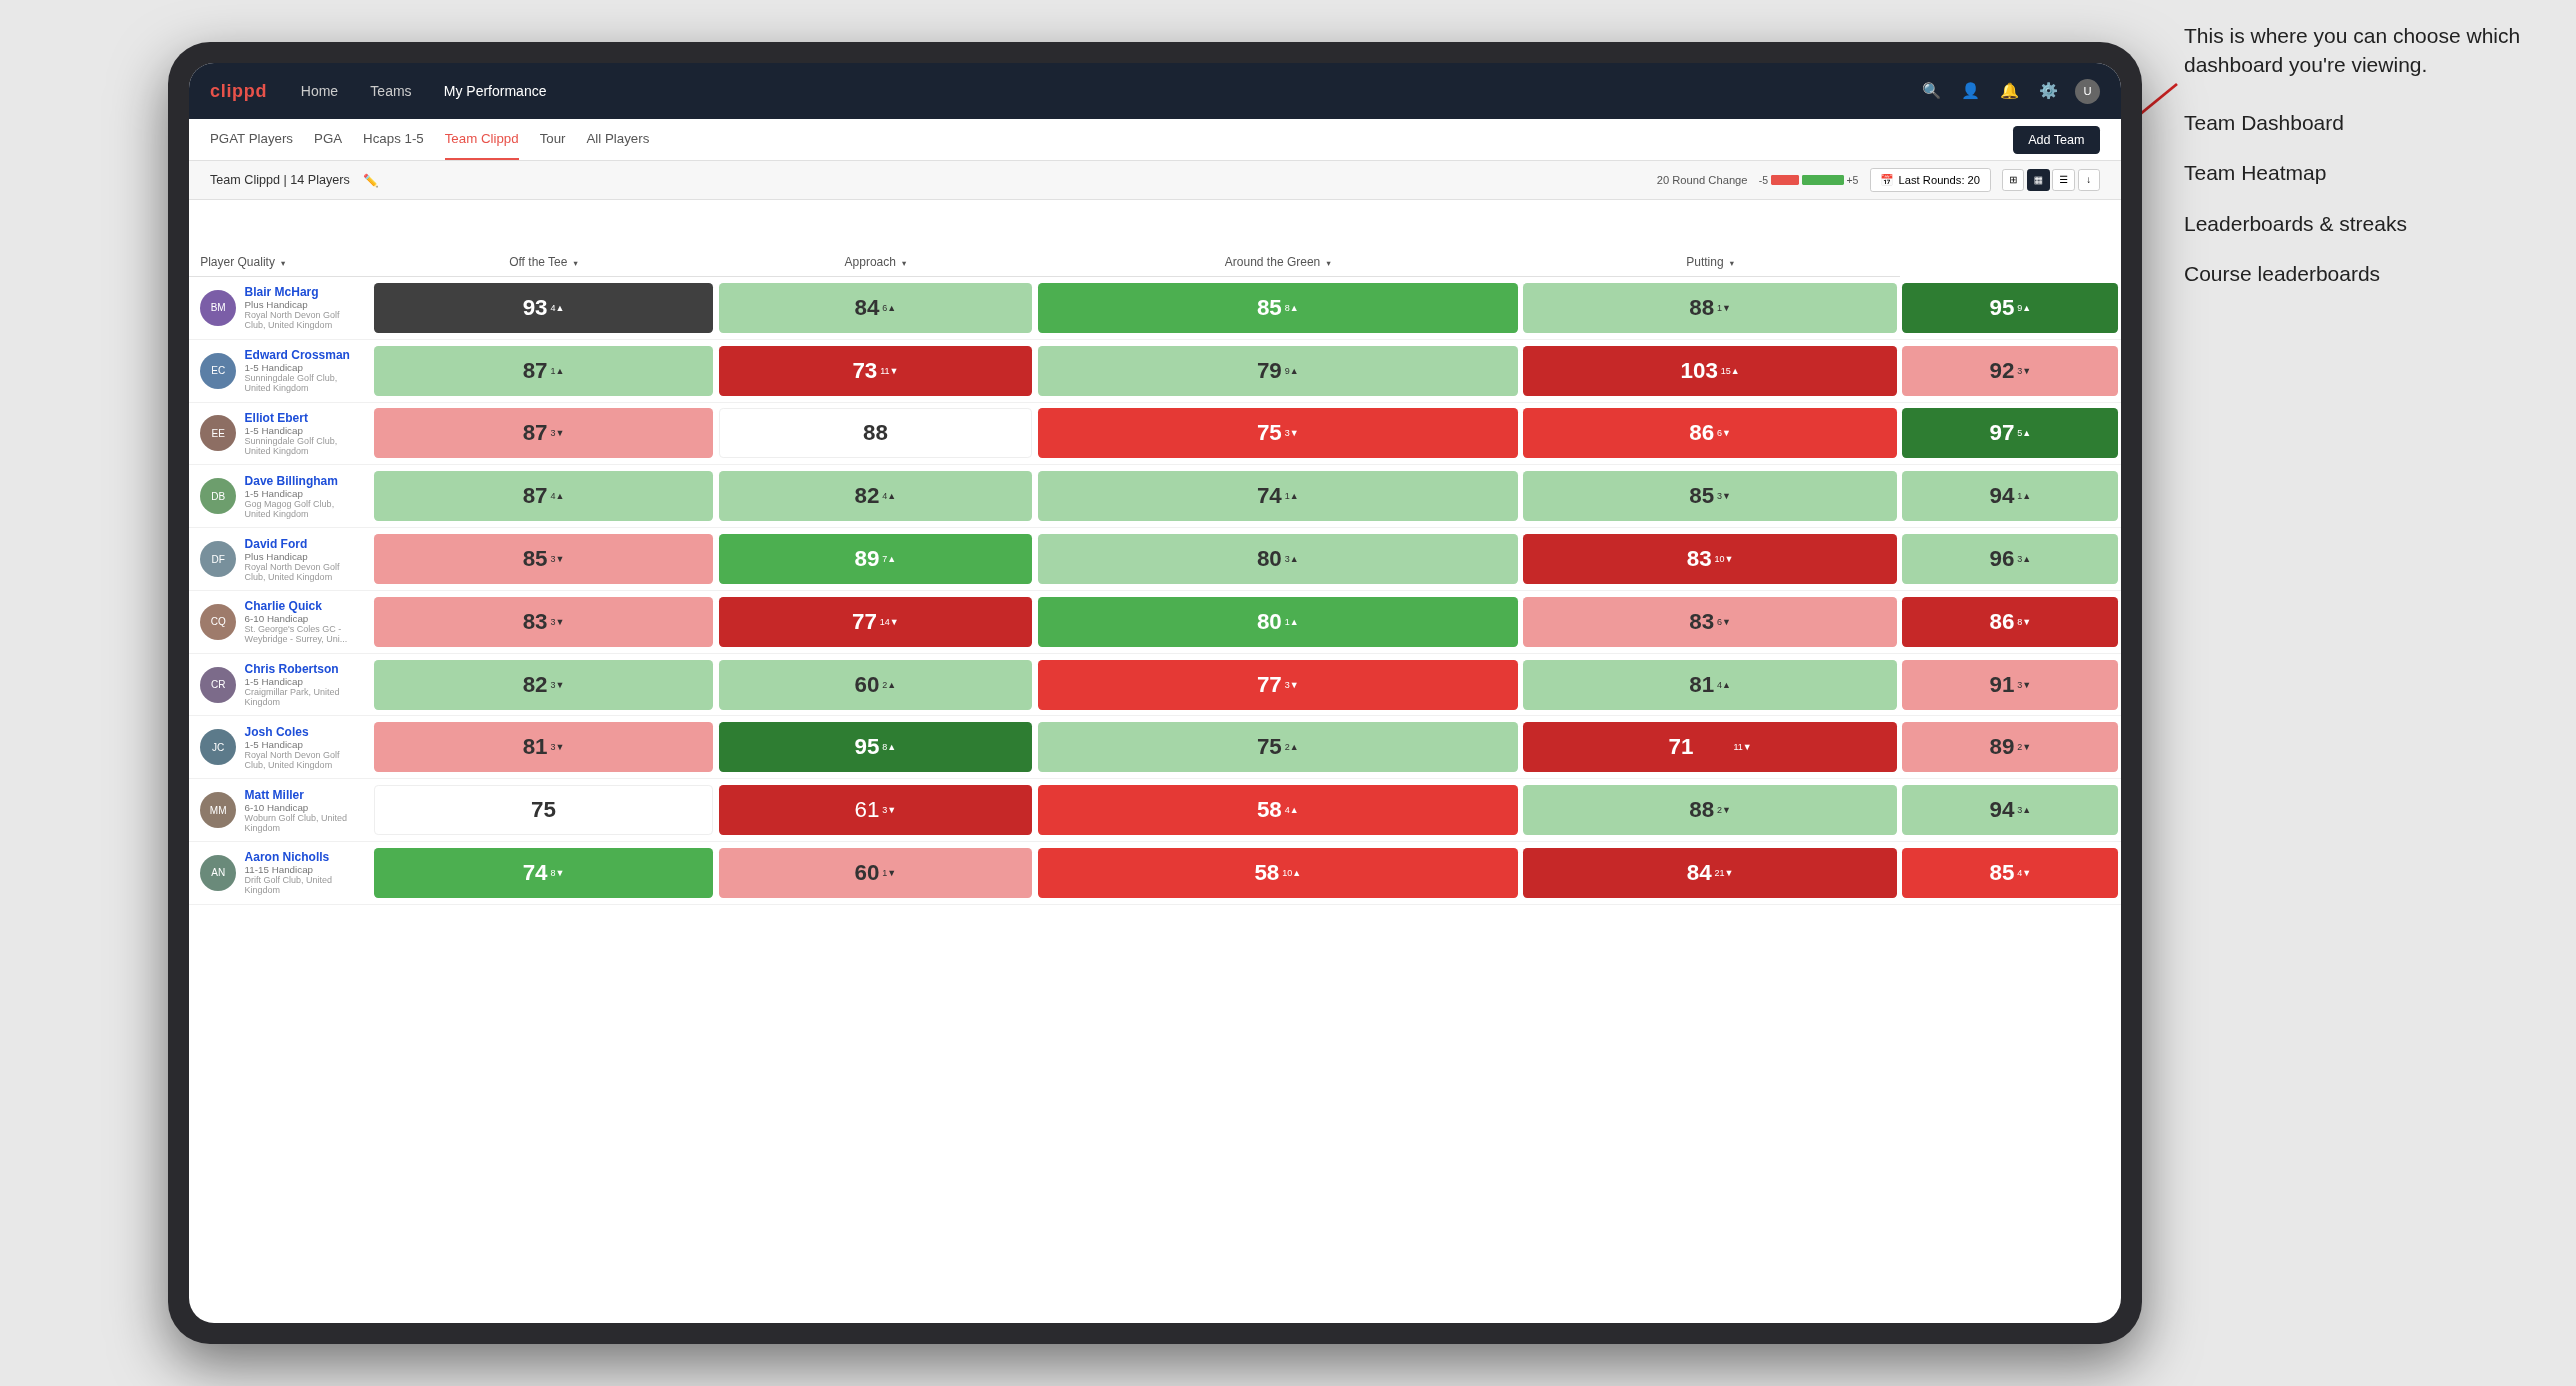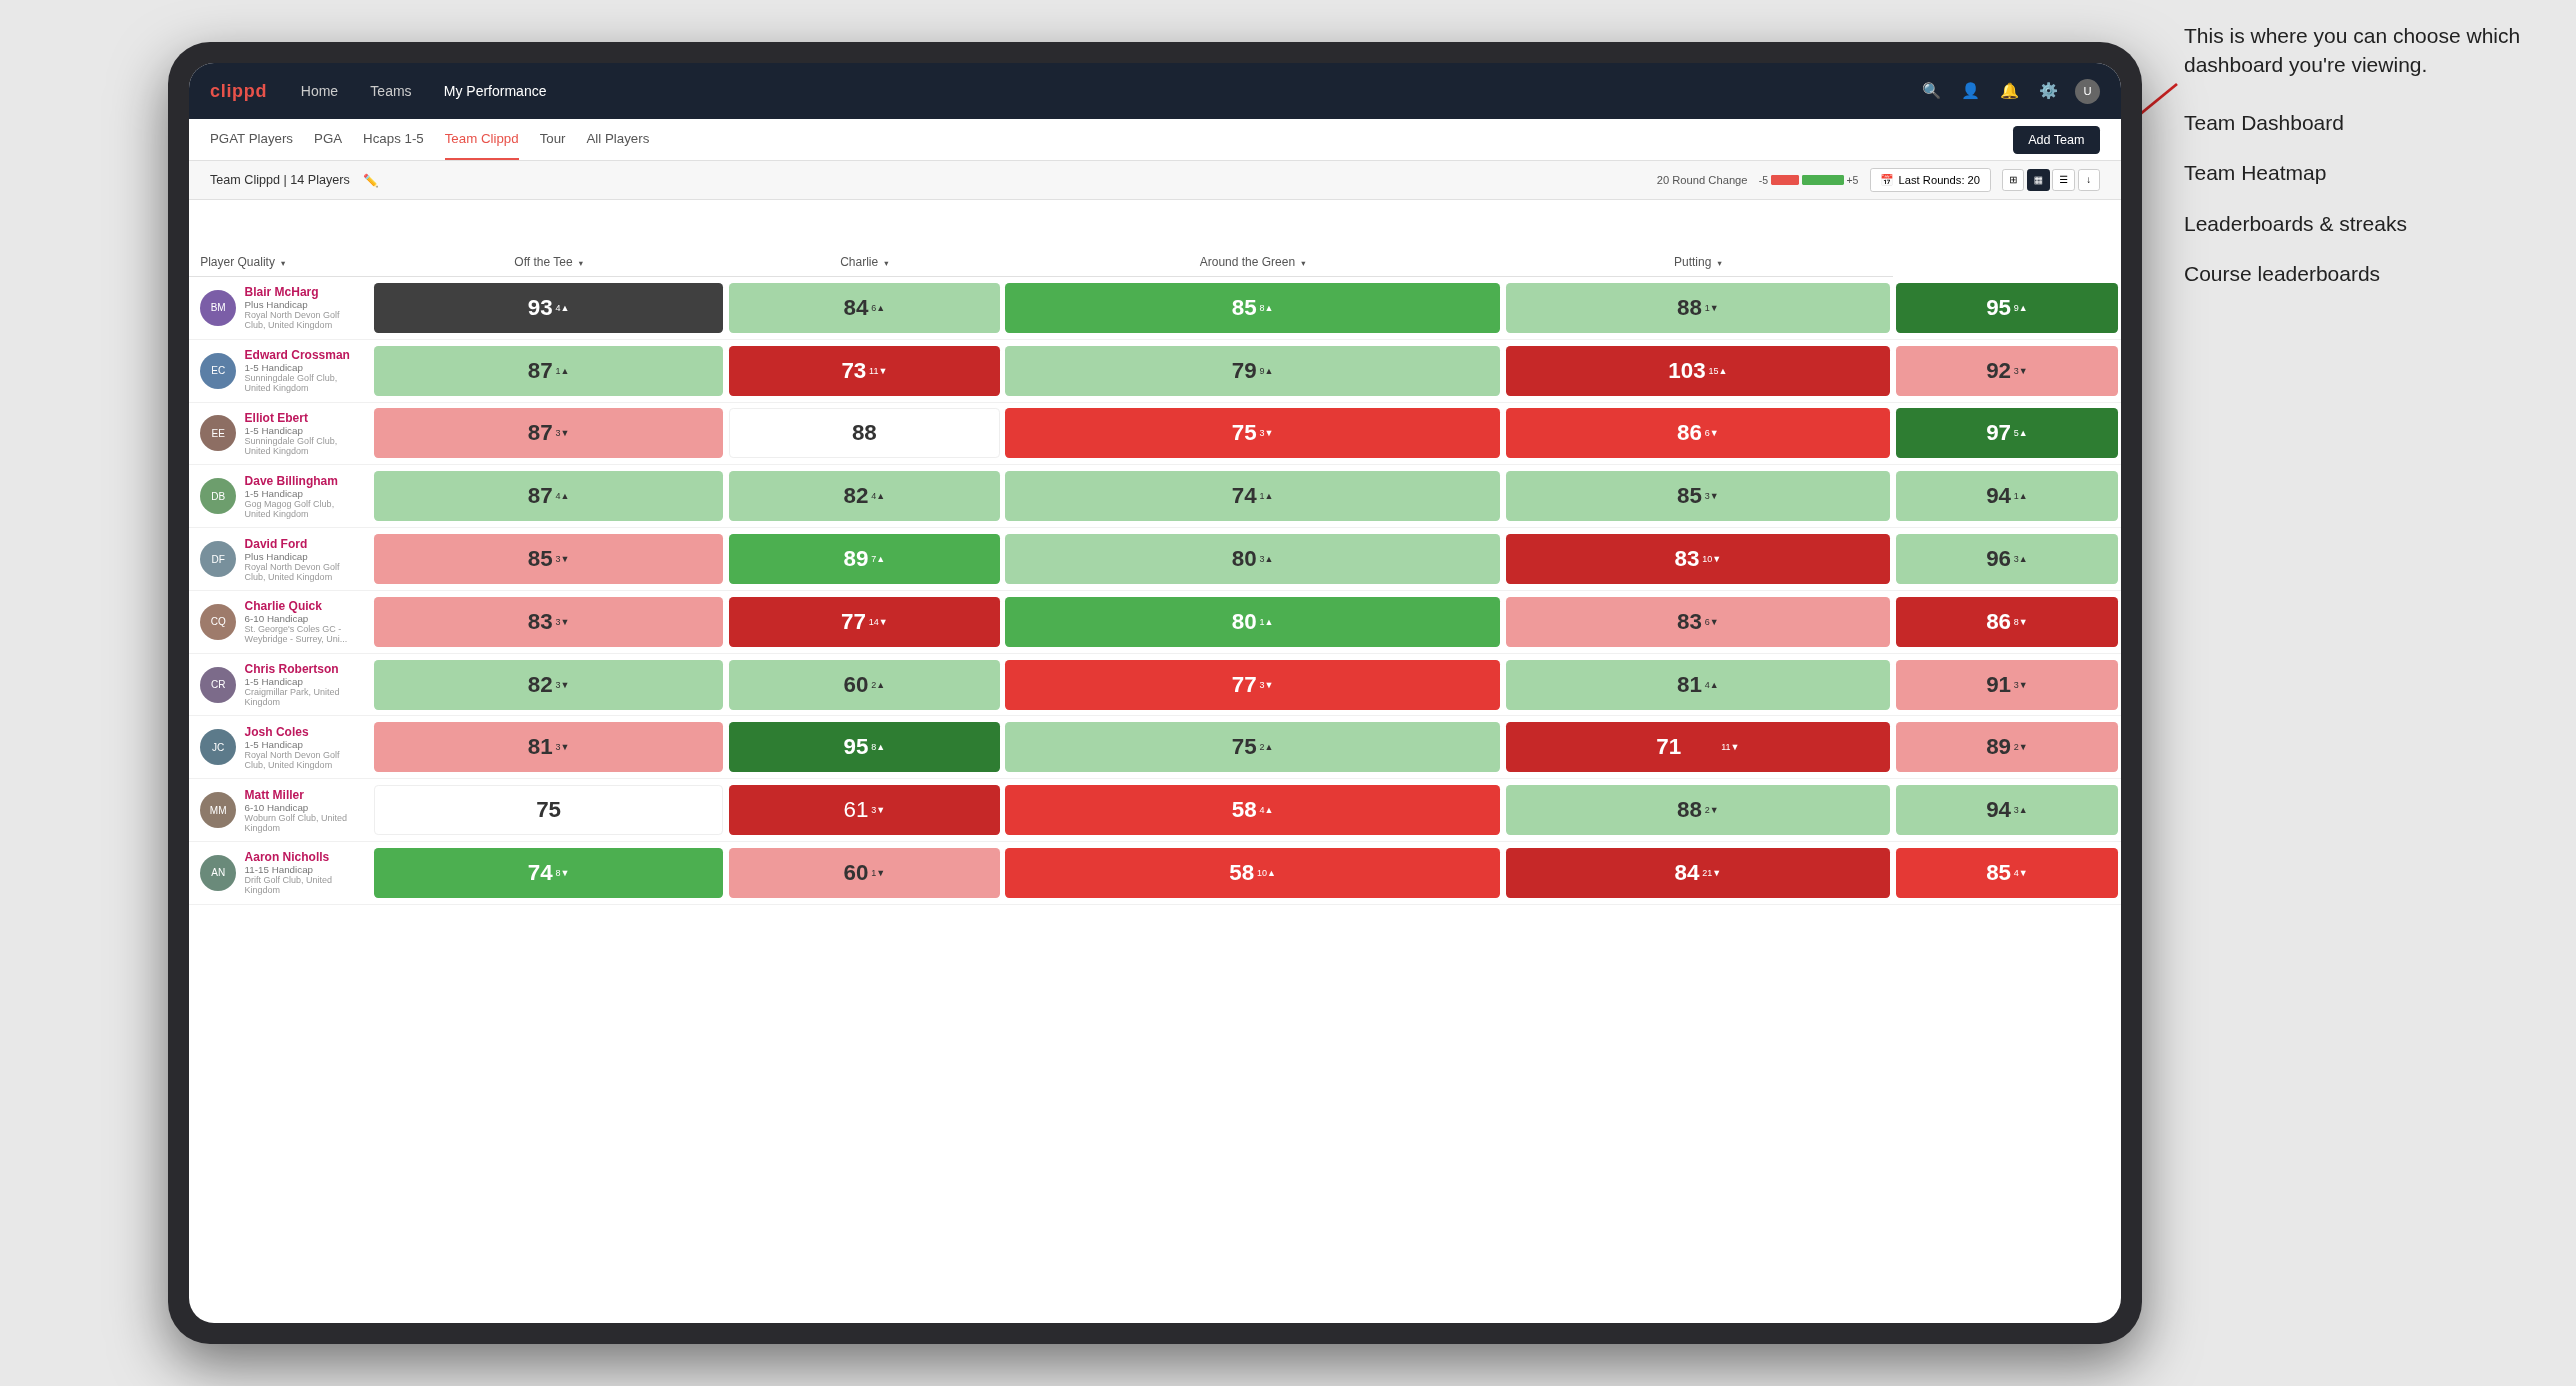--- a/index.html
+++ b/index.html
@@ -425,7 +425,7 @@
               <span class="sort-arrow">▾</span>
             </th>
             <th class="col-header">
-              <span>Charlie</span>
+              <span>Approach</span>
               <span class="sort-arrow">▾</span>
             </th>
             <th class="col-header">

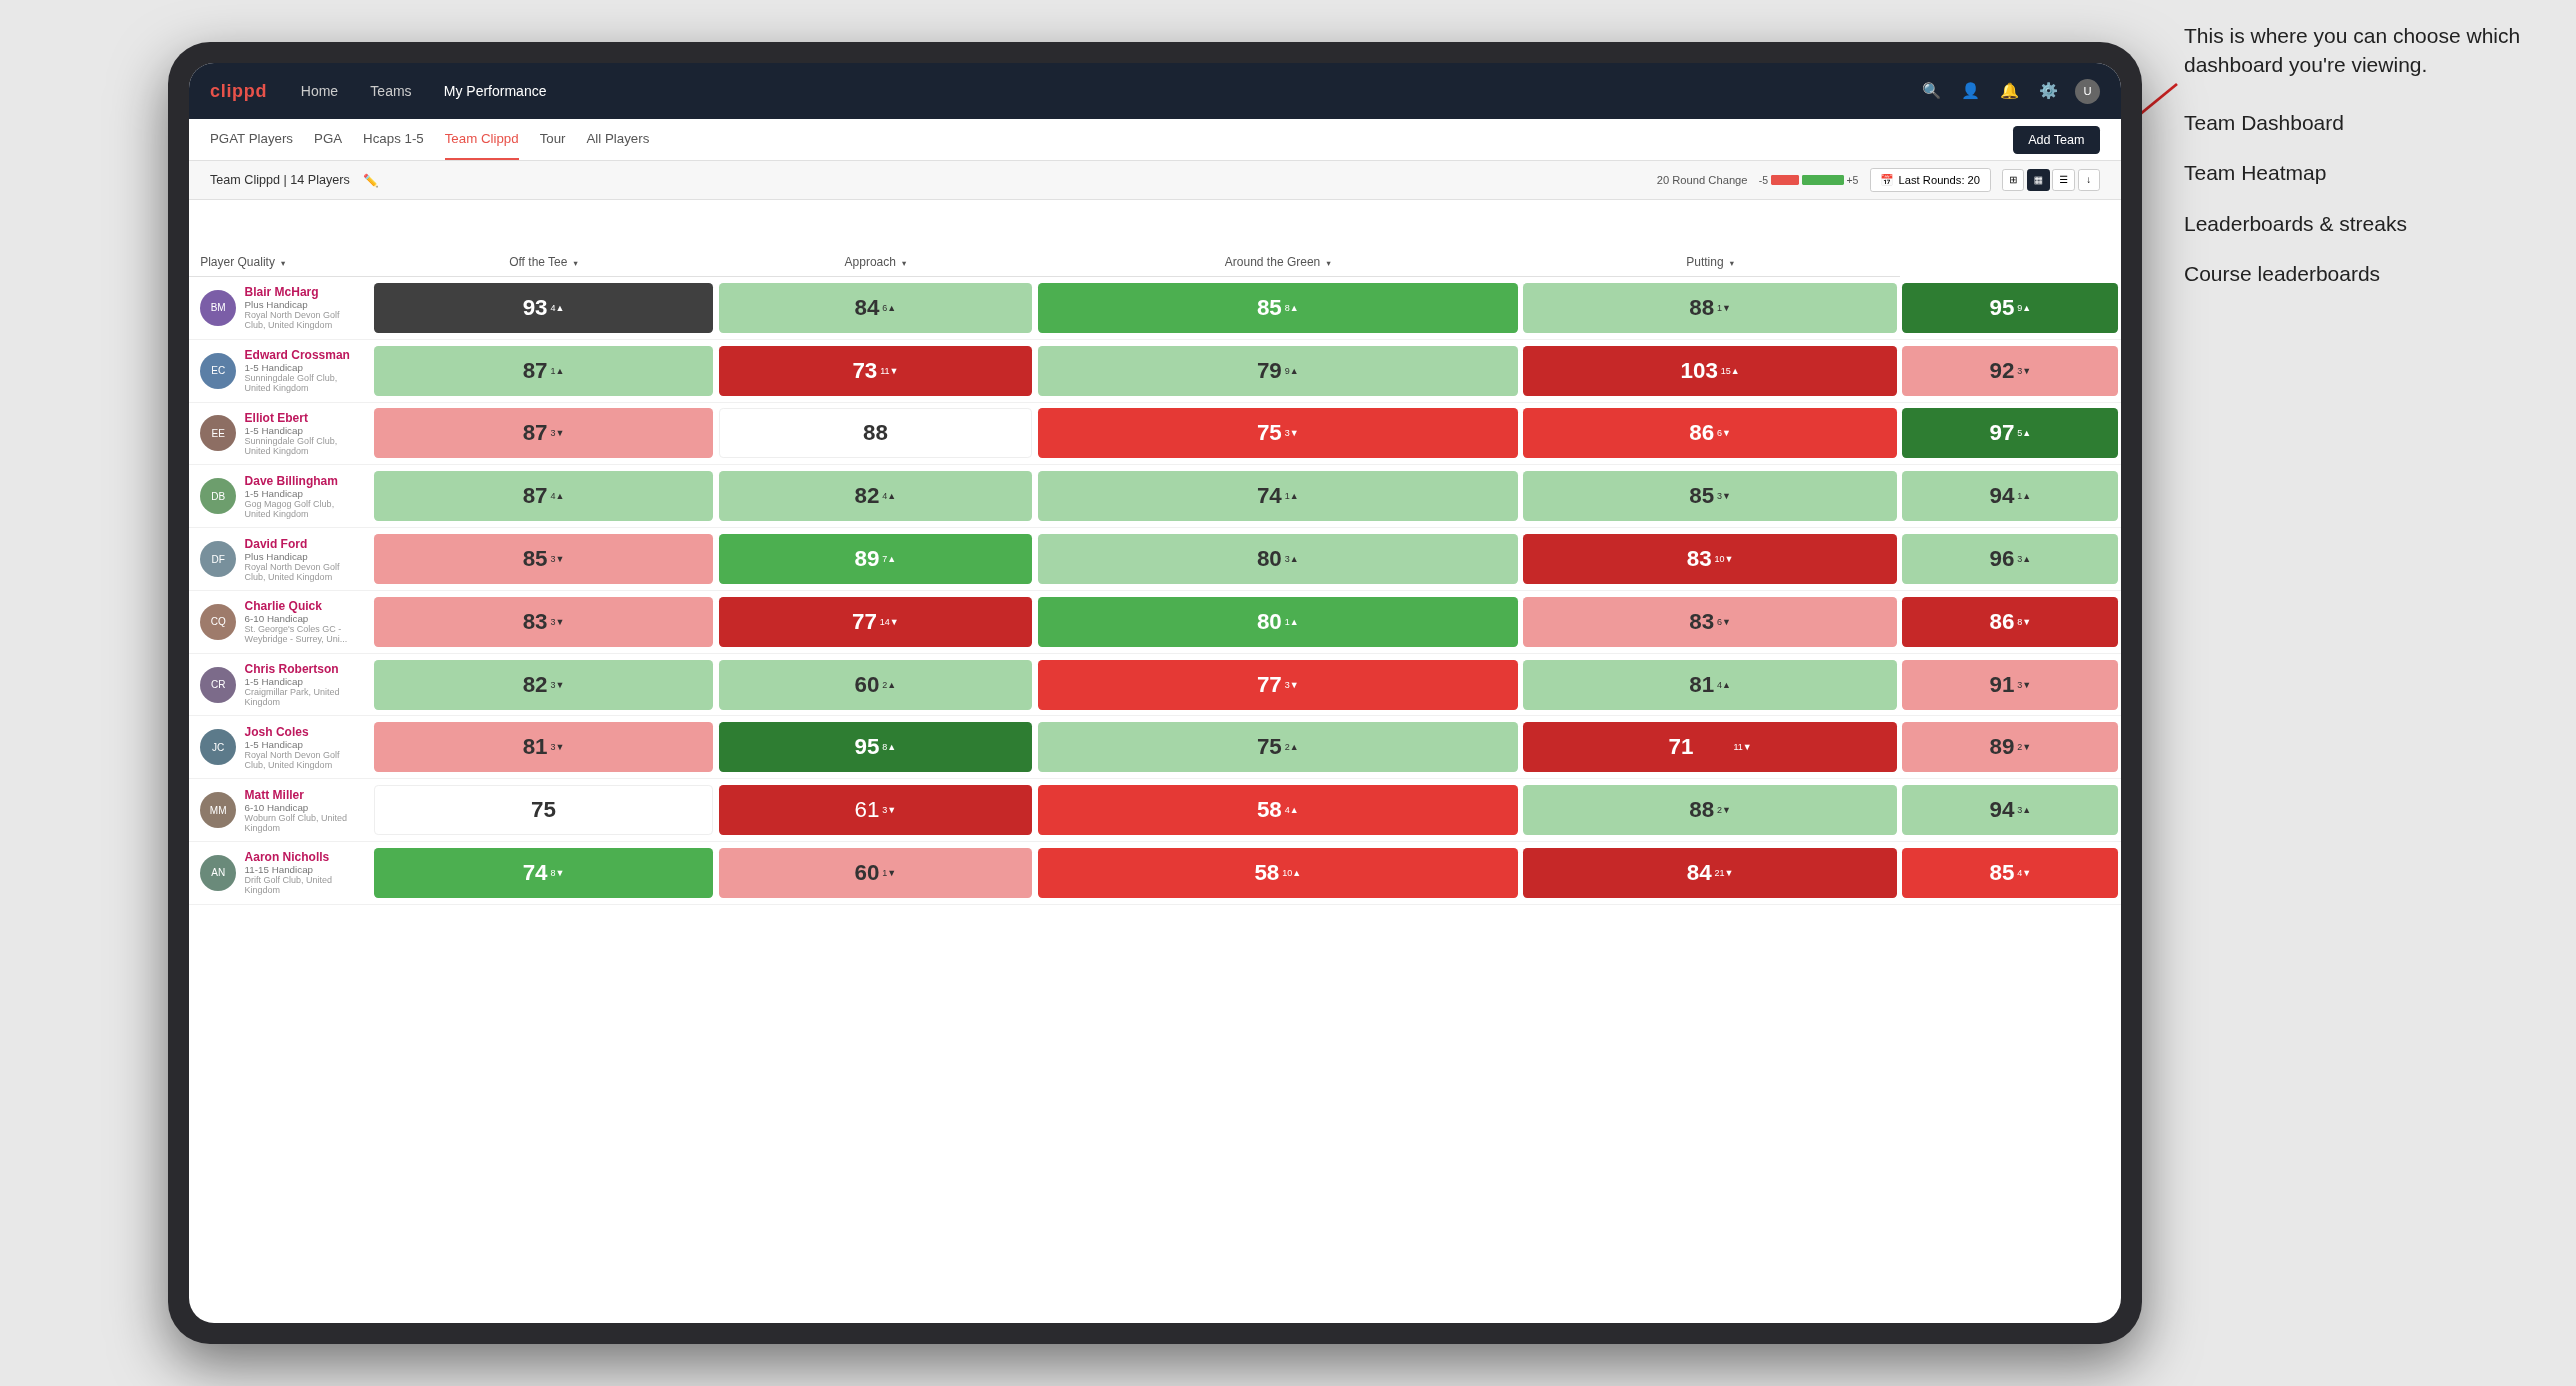--- a/index.html
+++ b/index.html
@@ -301,7 +301,7 @@
     .player-name {
       font-size: 12px;
       font-weight: 600;
-      color: #be185d;
+      color: #1d4ed8;
     }
     .player-handicap {
       font-size: 9.8px;

